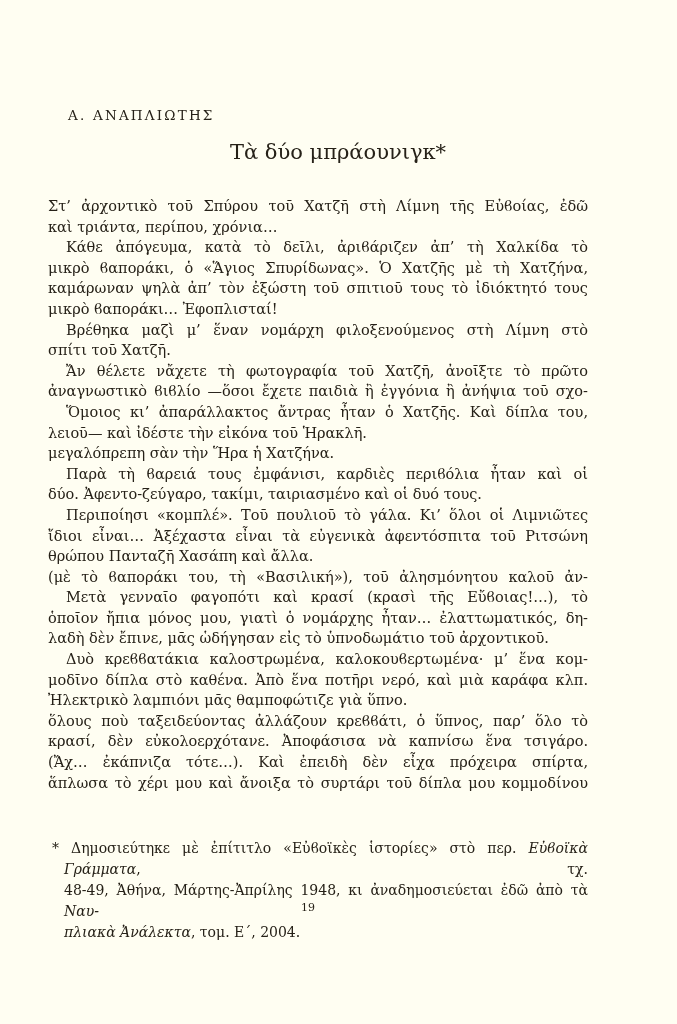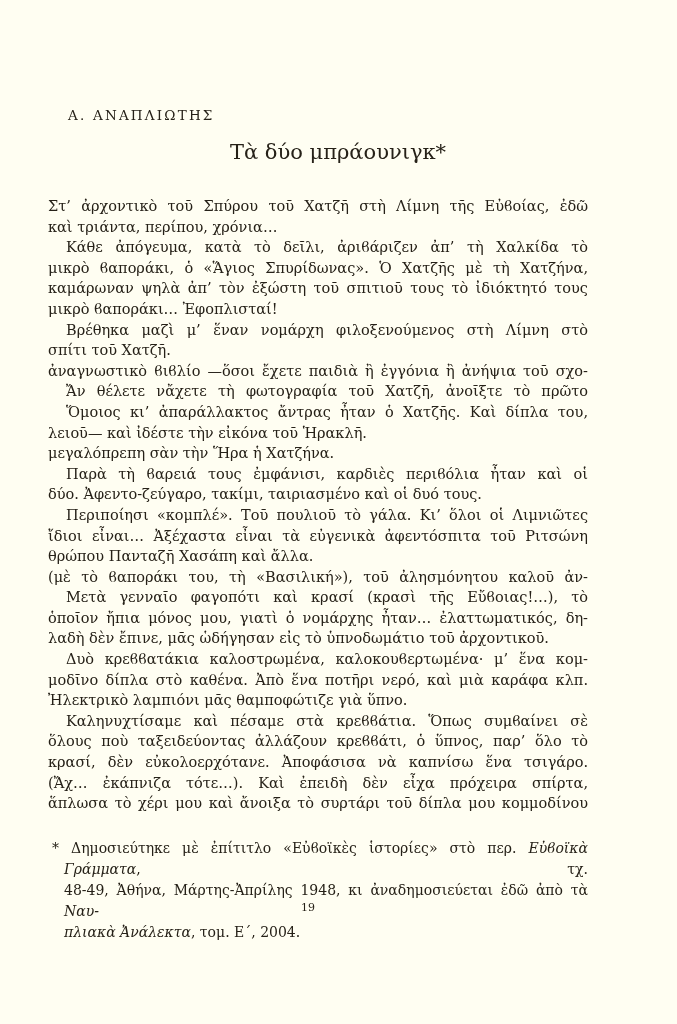--- a/index.html
+++ b/index.html
@@ -67,8 +67,8 @@
       <div class="line last">μικρὸ ϐαποράκι… Ἐφοπλισταί!</div>
       <div class="line j indent">Βρέθηκα μαζὶ μ’ ἕναν νομάρχη φιλοξενούμενος στὴ Λίμνη στὸ</div>
       <div class="line last">σπίτι τοῦ Χατζῆ.</div>
+      <div class="line j indent">Ἄν θέλετε νἄχετε τὴ φωτογραφία τοῦ Χατζῆ, ἀνοῖξτε τὸ πρῶτο</div>
       <div class="line j">ἀναγνωστικὸ ϐιϐλίο —ὅσοι ἔχετε παιδιὰ ἢ ἐγγόνια ἢ ἀνήψια τοῦ σχο-</div>
-      <div class="line j indent">Ἄν θέλετε νἄχετε τὴ φωτογραφία τοῦ Χατζῆ, ἀνοῖξτε τὸ πρῶτο</div>
       <div class="line j indent">Ὅμοιος κι’ ἀπαράλλακτος ἄντρας ἦταν ὁ Χατζῆς. Καὶ δίπλα του,</div>
       <div class="line last">λειοῦ— καὶ ἰδέστε τὴν εἰκόνα τοῦ Ἡρακλῆ.</div>
       <div class="line last">μεγαλόπρεπη σὰν τὴν Ἥρα ἡ Χατζήνα.</div>

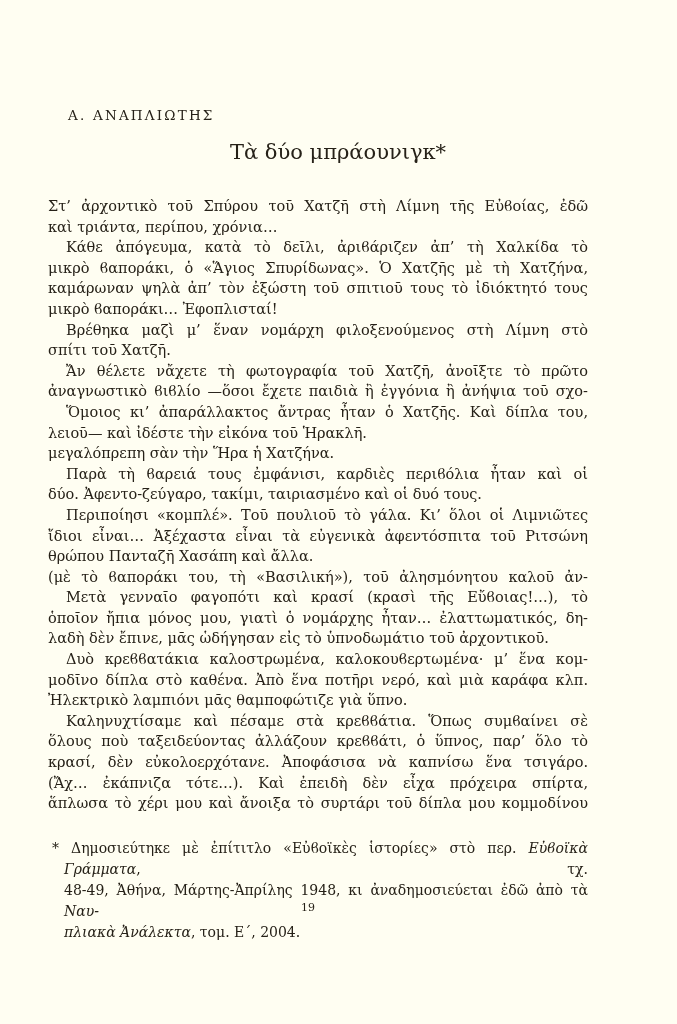--- a/index.html
+++ b/index.html
@@ -84,7 +84,6 @@
       <div class="line j indent">Δυὸ κρεϐϐατάκια καλοστρωμένα, καλοκουϐερτωμένα· μ’ ἕνα κομ-</div>
       <div class="line j">μοδῖνο δίπλα στὸ καθένα. Ἀπὸ ἕνα ποτῆρι νερό, καὶ μιὰ καράφα κλπ.</div>
       <div class="line last">Ἠλεκτρικὸ λαμπιόνι μᾶς θαμποφώτιζε γιὰ ὕπνο.</div>
-      <div class="line j indent">Καληνυχτίσαμε καὶ πέσαμε στὰ κρεϐϐάτια. Ὅπως συμϐαίνει σὲ</div>
       <div class="line j">ὅλους ποὺ ταξειδεύοντας ἀλλάζουν κρεϐϐάτι, ὁ ὕπνος, παρ’ ὅλο τὸ</div>
       <div class="line j">κρασί, δὲν εὐκολοερχότανε. Ἀποφάσισα νὰ καπνίσω ἕνα τσιγάρο.</div>
       <div class="line j">(Ἄχ… ἐκάπνιζα τότε…). Καὶ ἐπειδὴ δὲν εἶχα πρόχειρα σπίρτα,</div>

